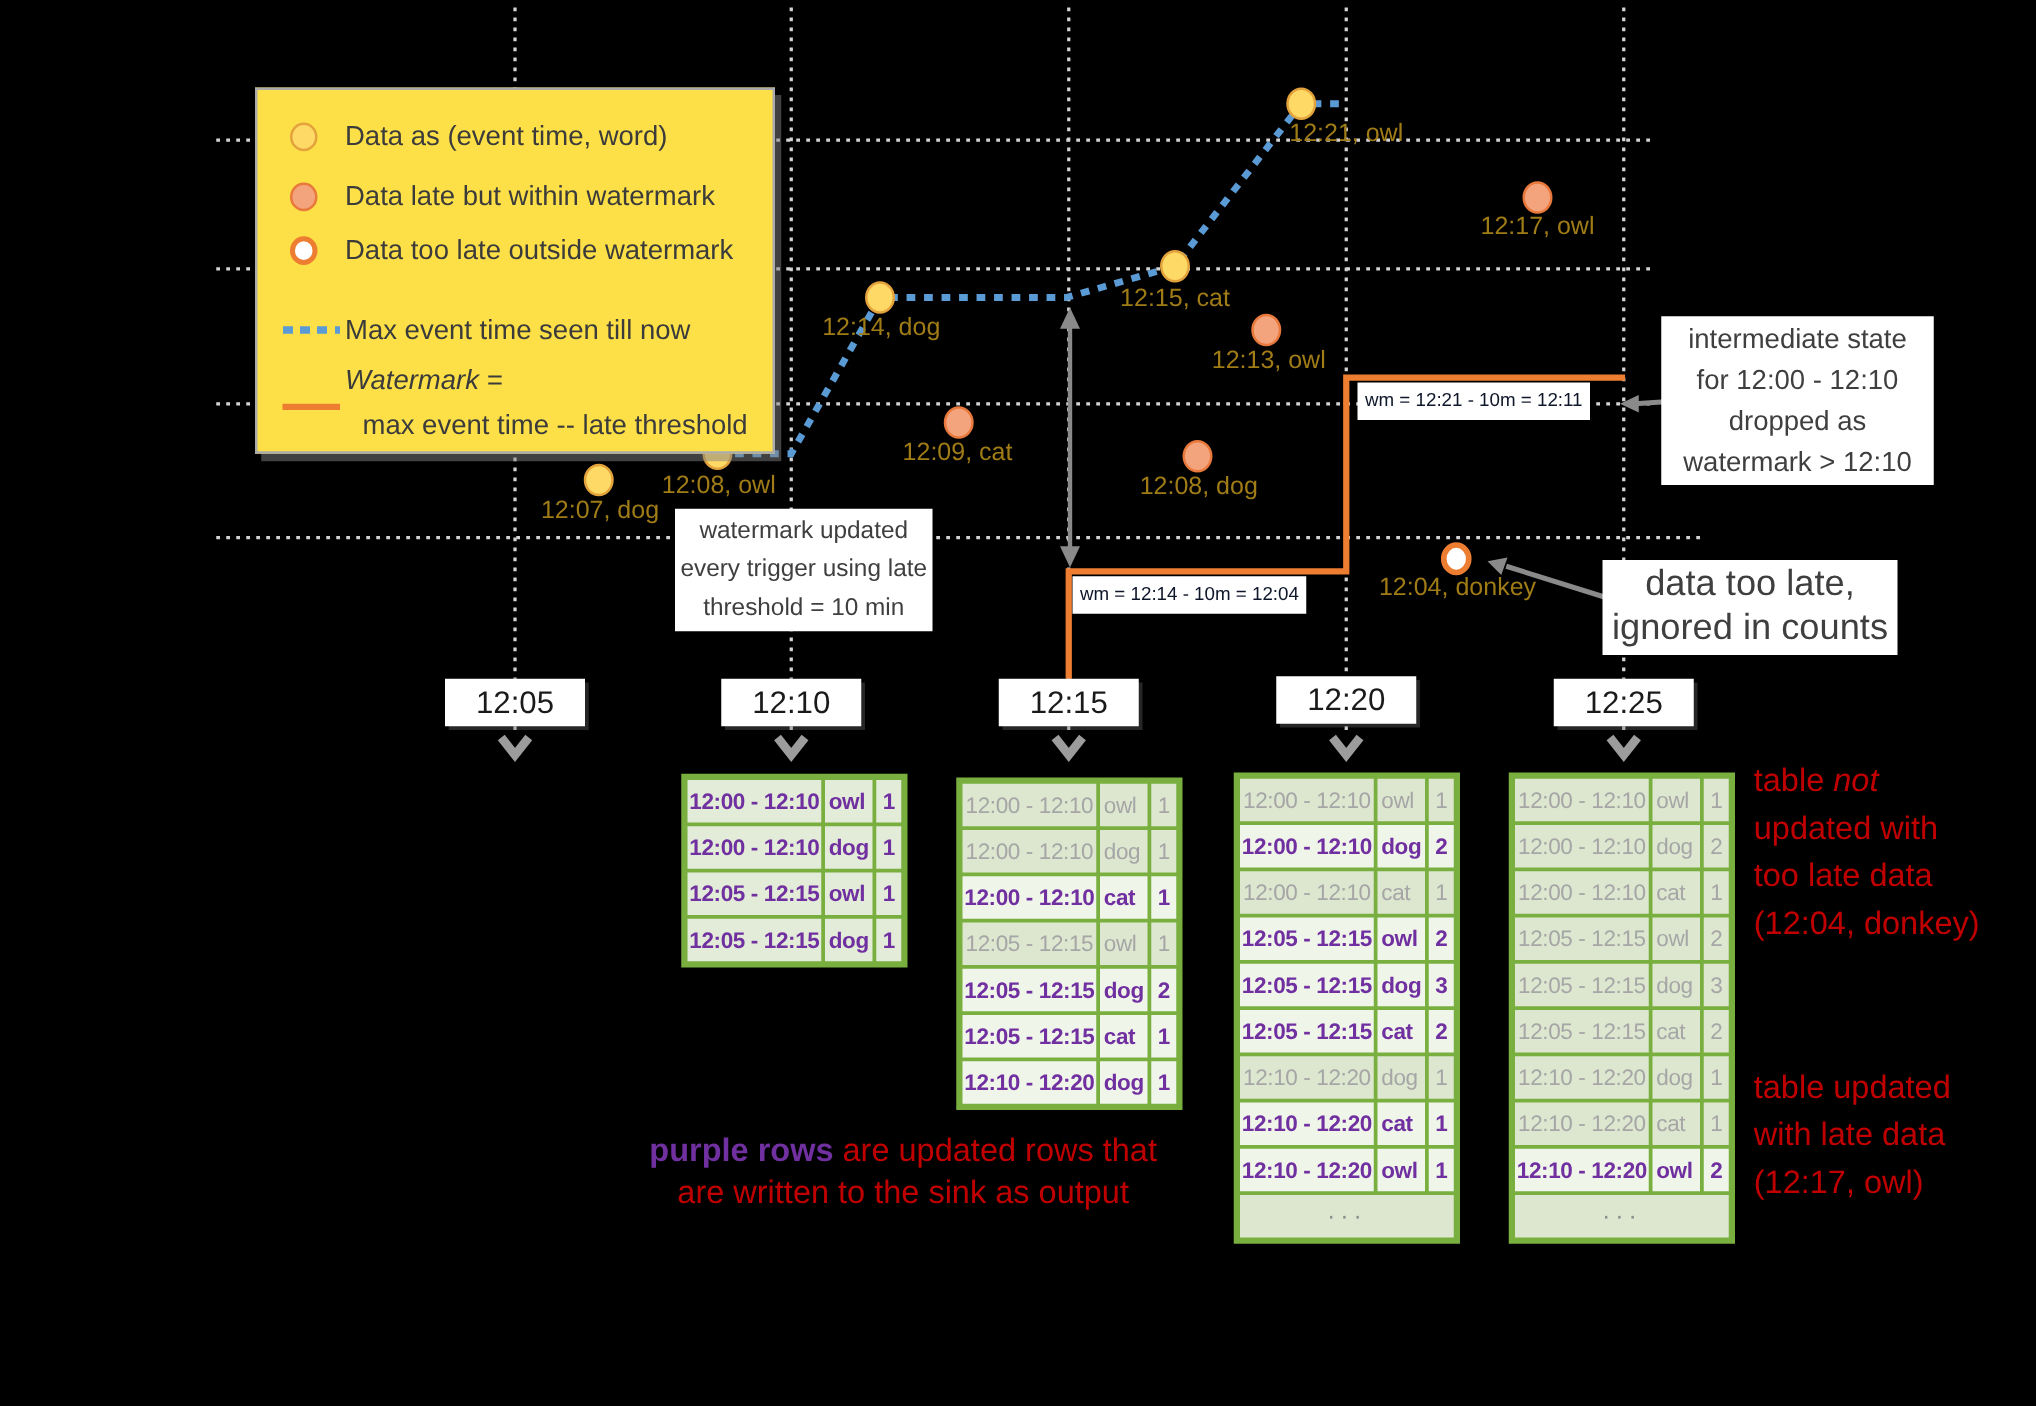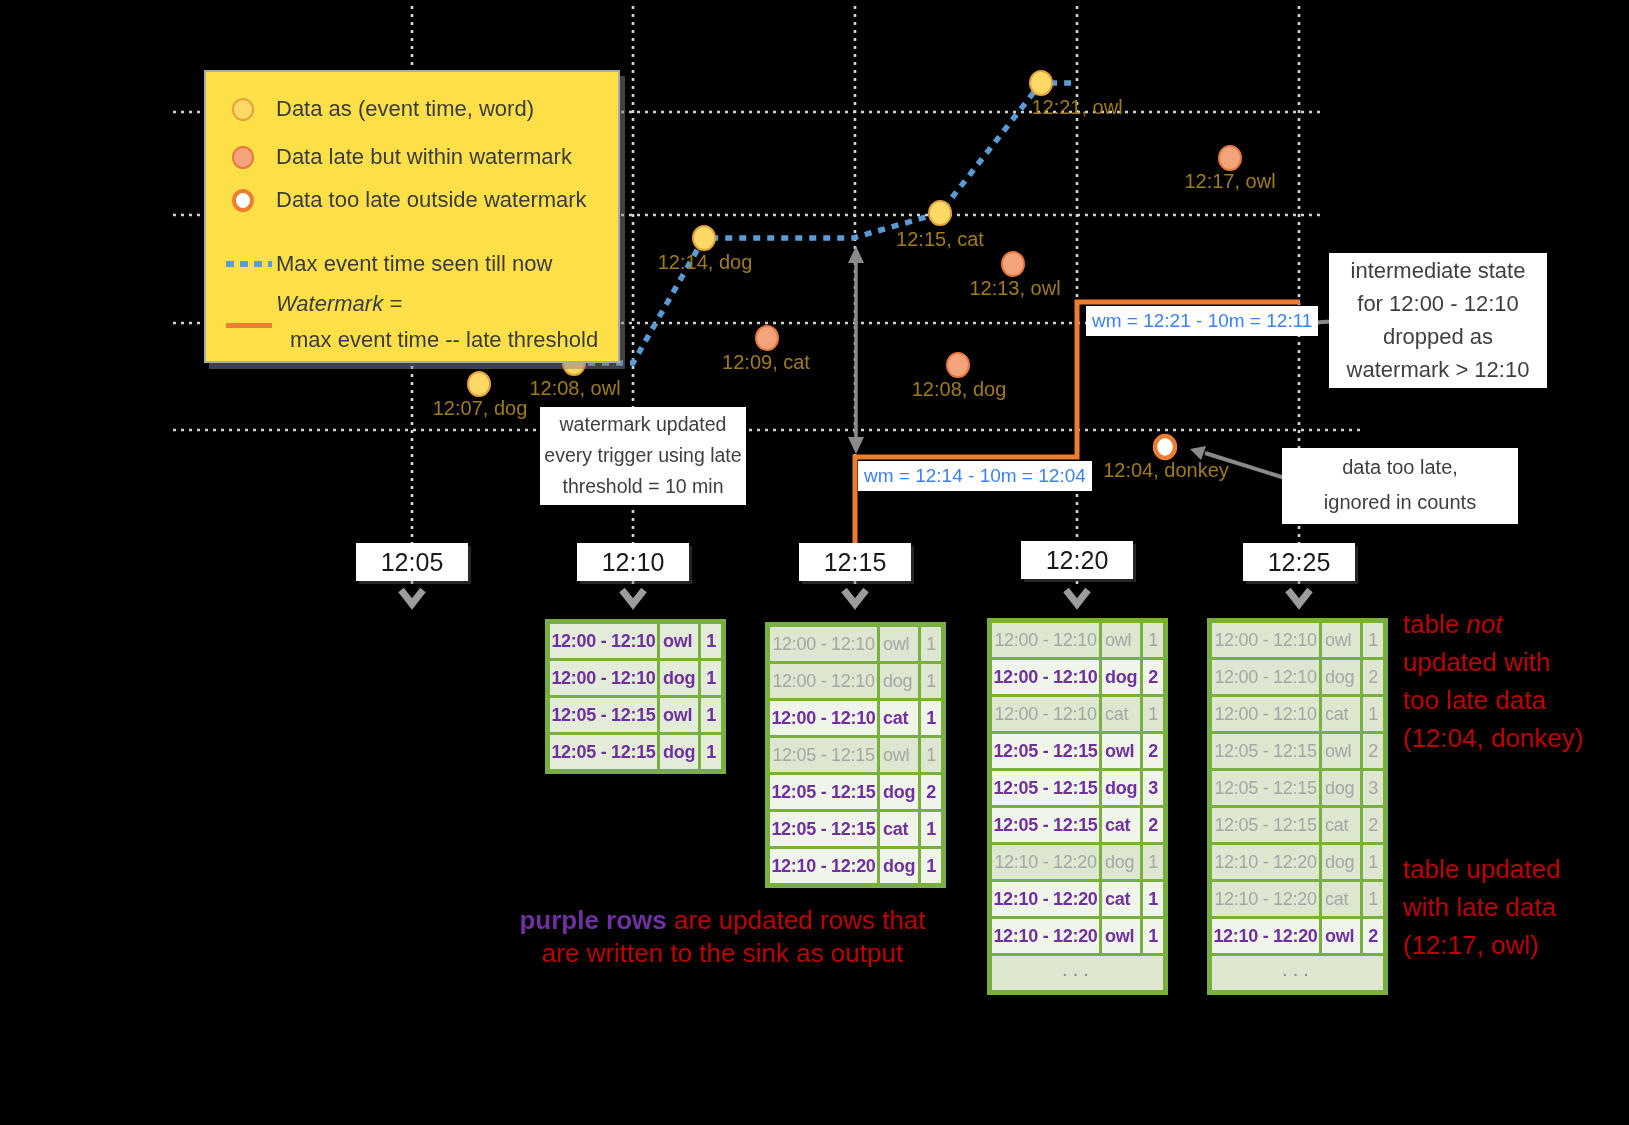--- a/index.html
+++ b/index.html
@@ -17,7 +17,7 @@
            box-shadow:3px 3px 0 rgba(110,110,110,.35);}
 
   
-  .wmlabel{position:absolute;background:#fff;color:#3b82f6;font-size:19px;
+  .wmlabel{position:absolute;background:#fff;color:#0f172a;font-size:15px;
            line-height:30px;white-space:nowrap;padding:0 6px;}
 
   

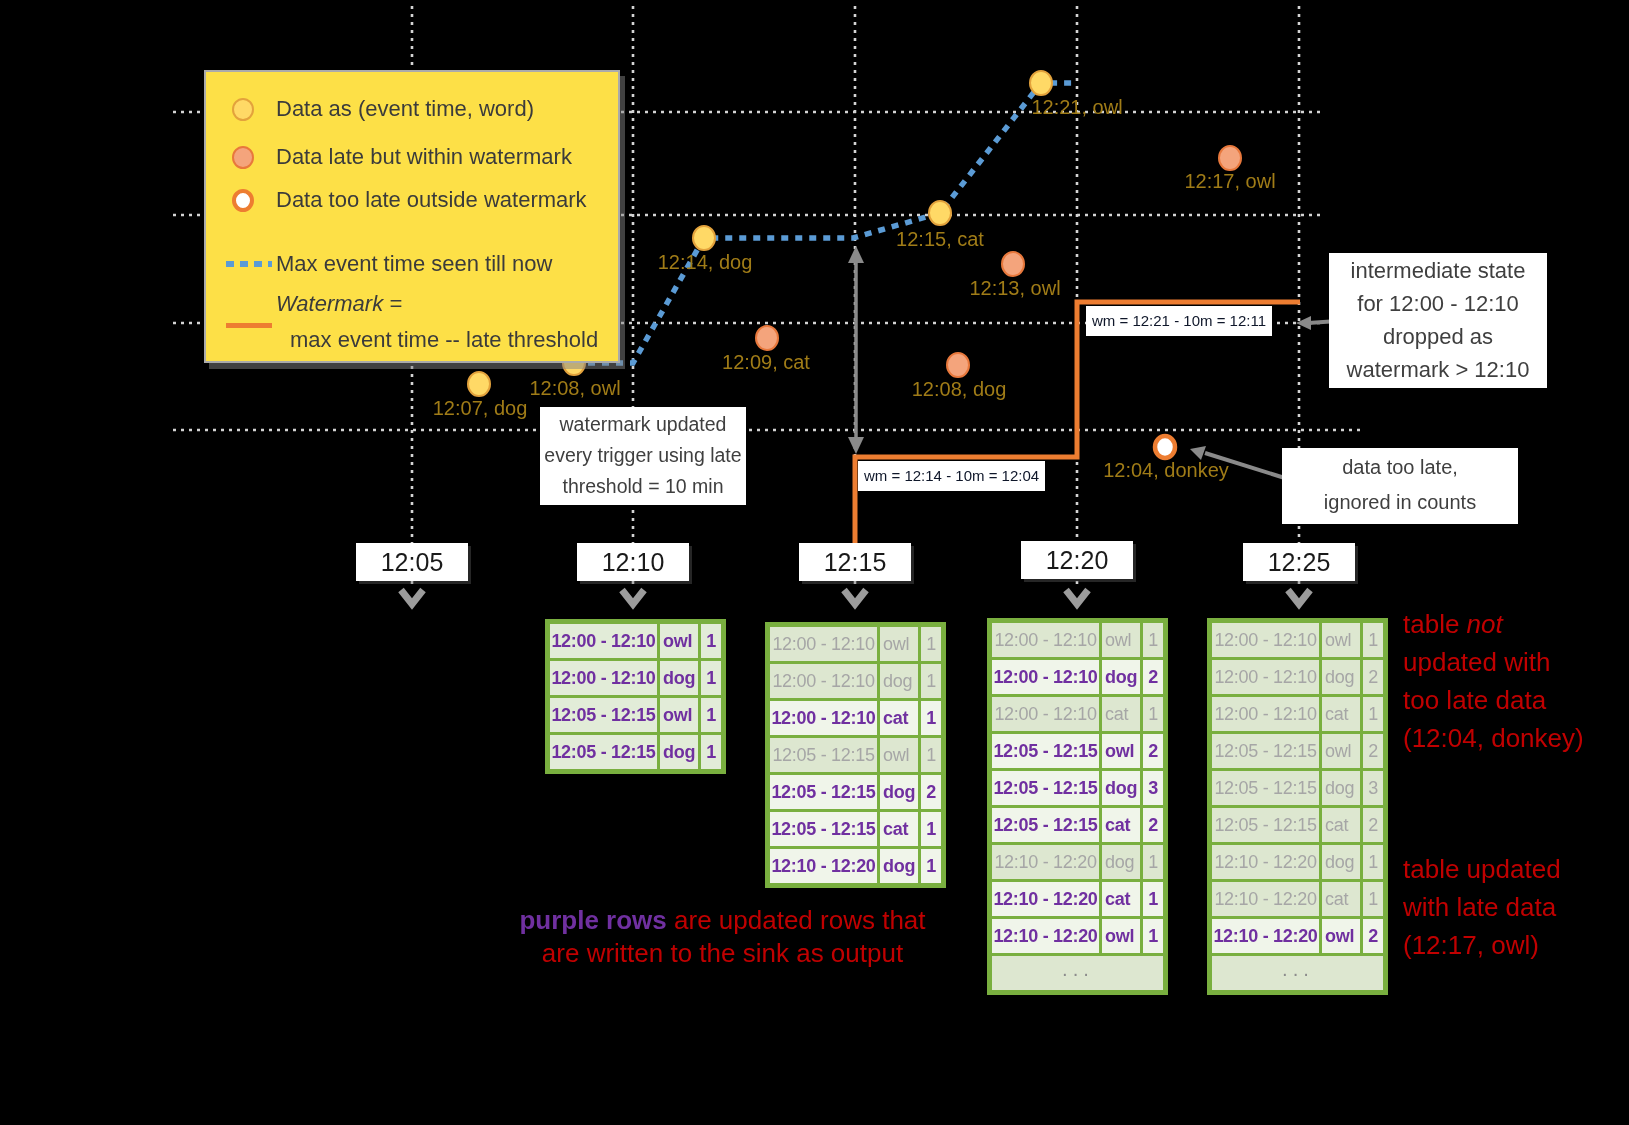--- a/index.html
+++ b/index.html
@@ -24,7 +24,7 @@
   .callout{position:absolute;background:#fff;color:#3F3F3F;text-align:center;}
   .co-wm-updated{left:540px;top:407px;width:206px;height:96px;font-size:19.5px;line-height:31px;padding-top:2px;}
   .co-intermediate{left:1329px;top:253px;width:218px;height:134px;font-size:22px;line-height:33px;padding-top:1px;}
-  .co-toolate{left:1282px;top:448px;width:236px;height:74px;font-size:20px;line-height:35px;padding-top:2px;}
+  .co-toolate{left:1282px;top:448px;width:236px;height:74px;font-size:29px;line-height:35px;padding-top:2px;}
 
   
   .legend{position:absolute;left:204px;top:70px;width:416px;height:293px;background:#fde047;

